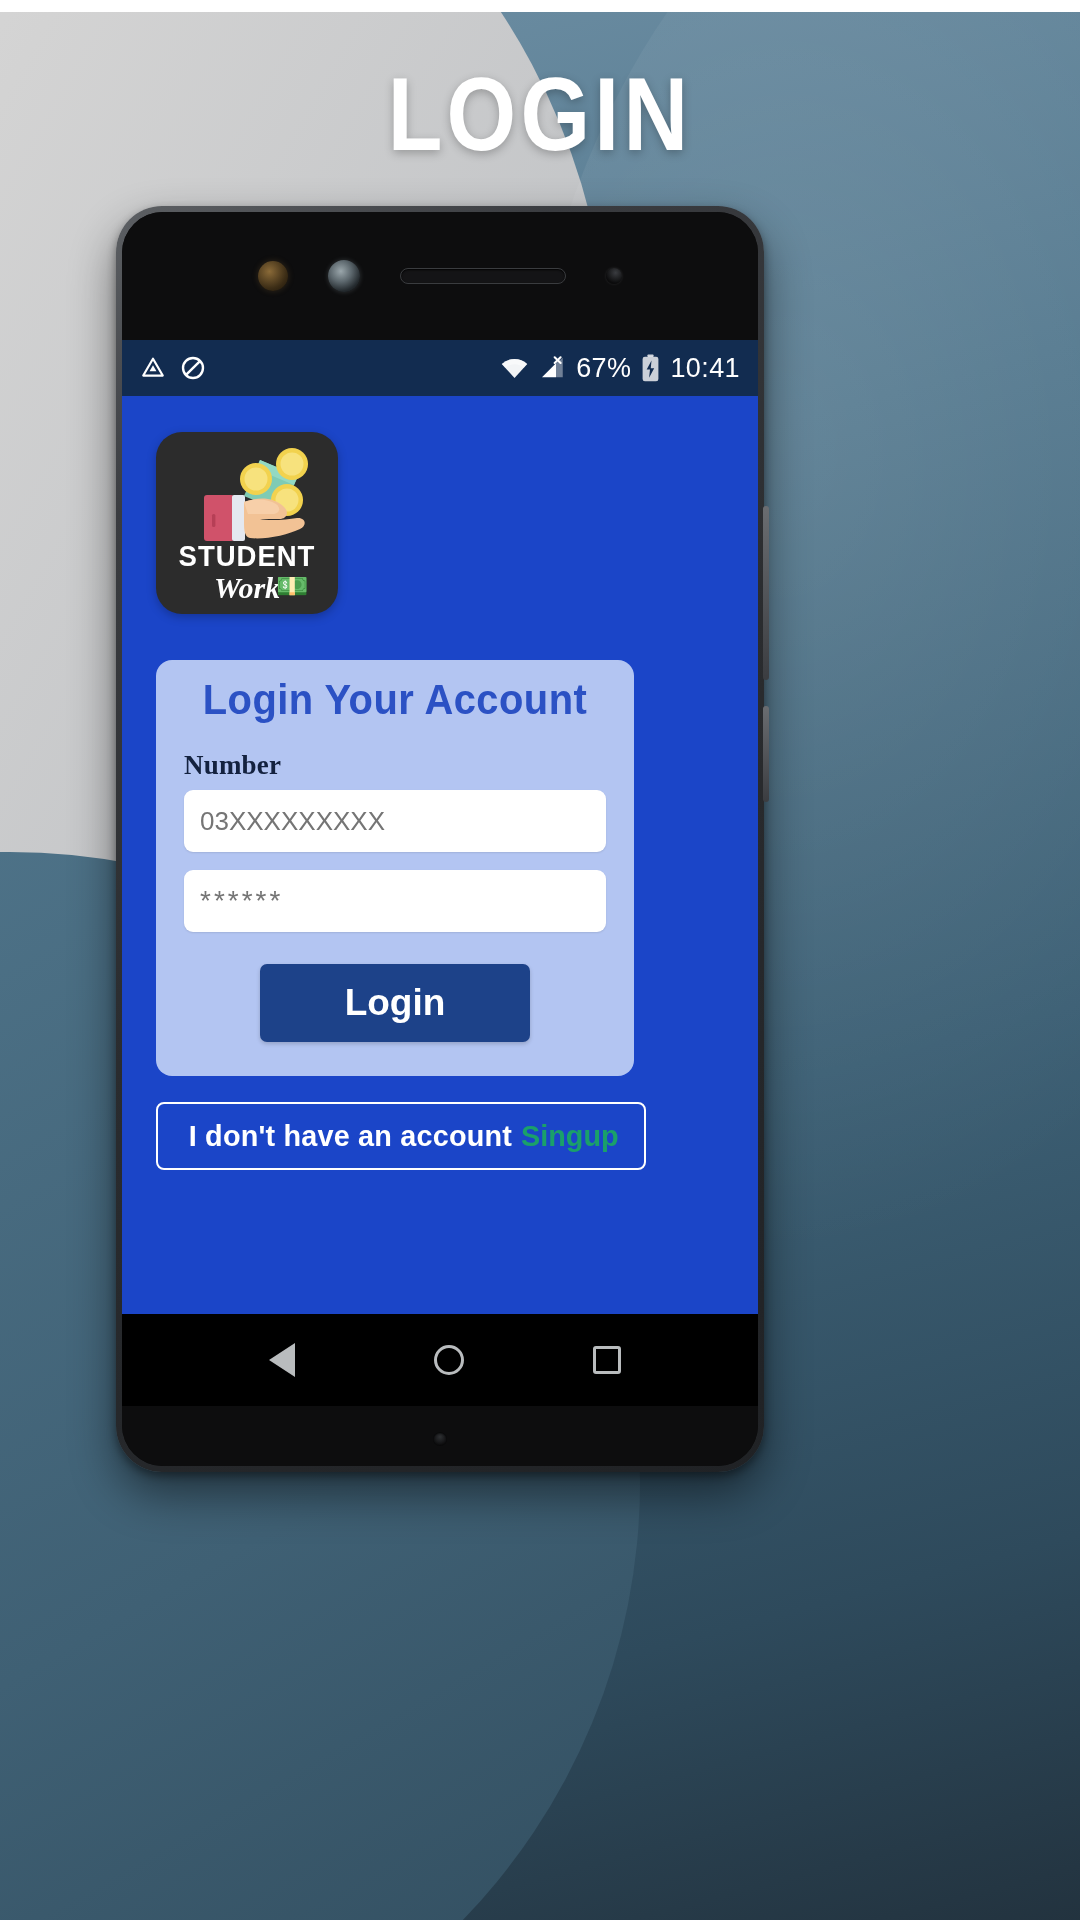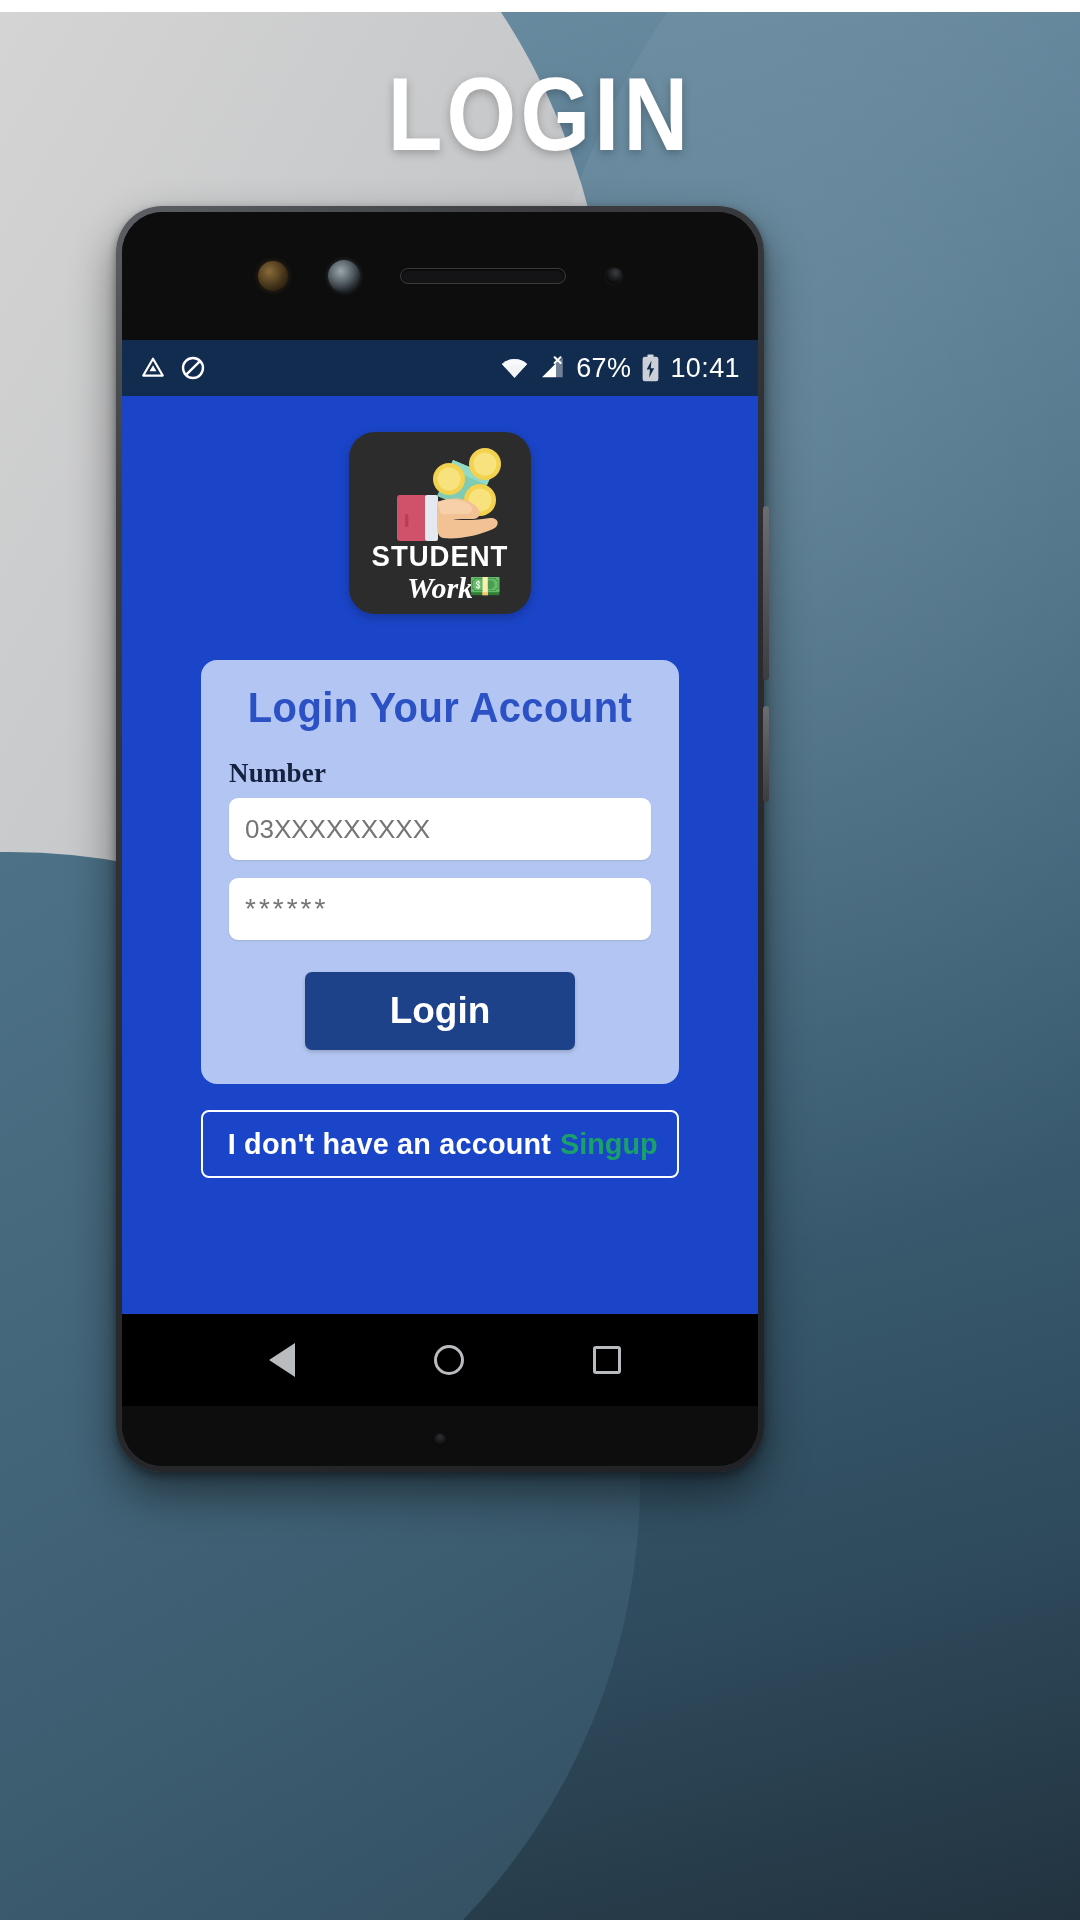--- a/index.html
+++ b/index.html
@@ -213,7 +213,7 @@
     padding: 0 34px;
     display: flex;
     flex-direction: column;
-    align-items: center;
+    align-items: flex-start;
   }
 
   

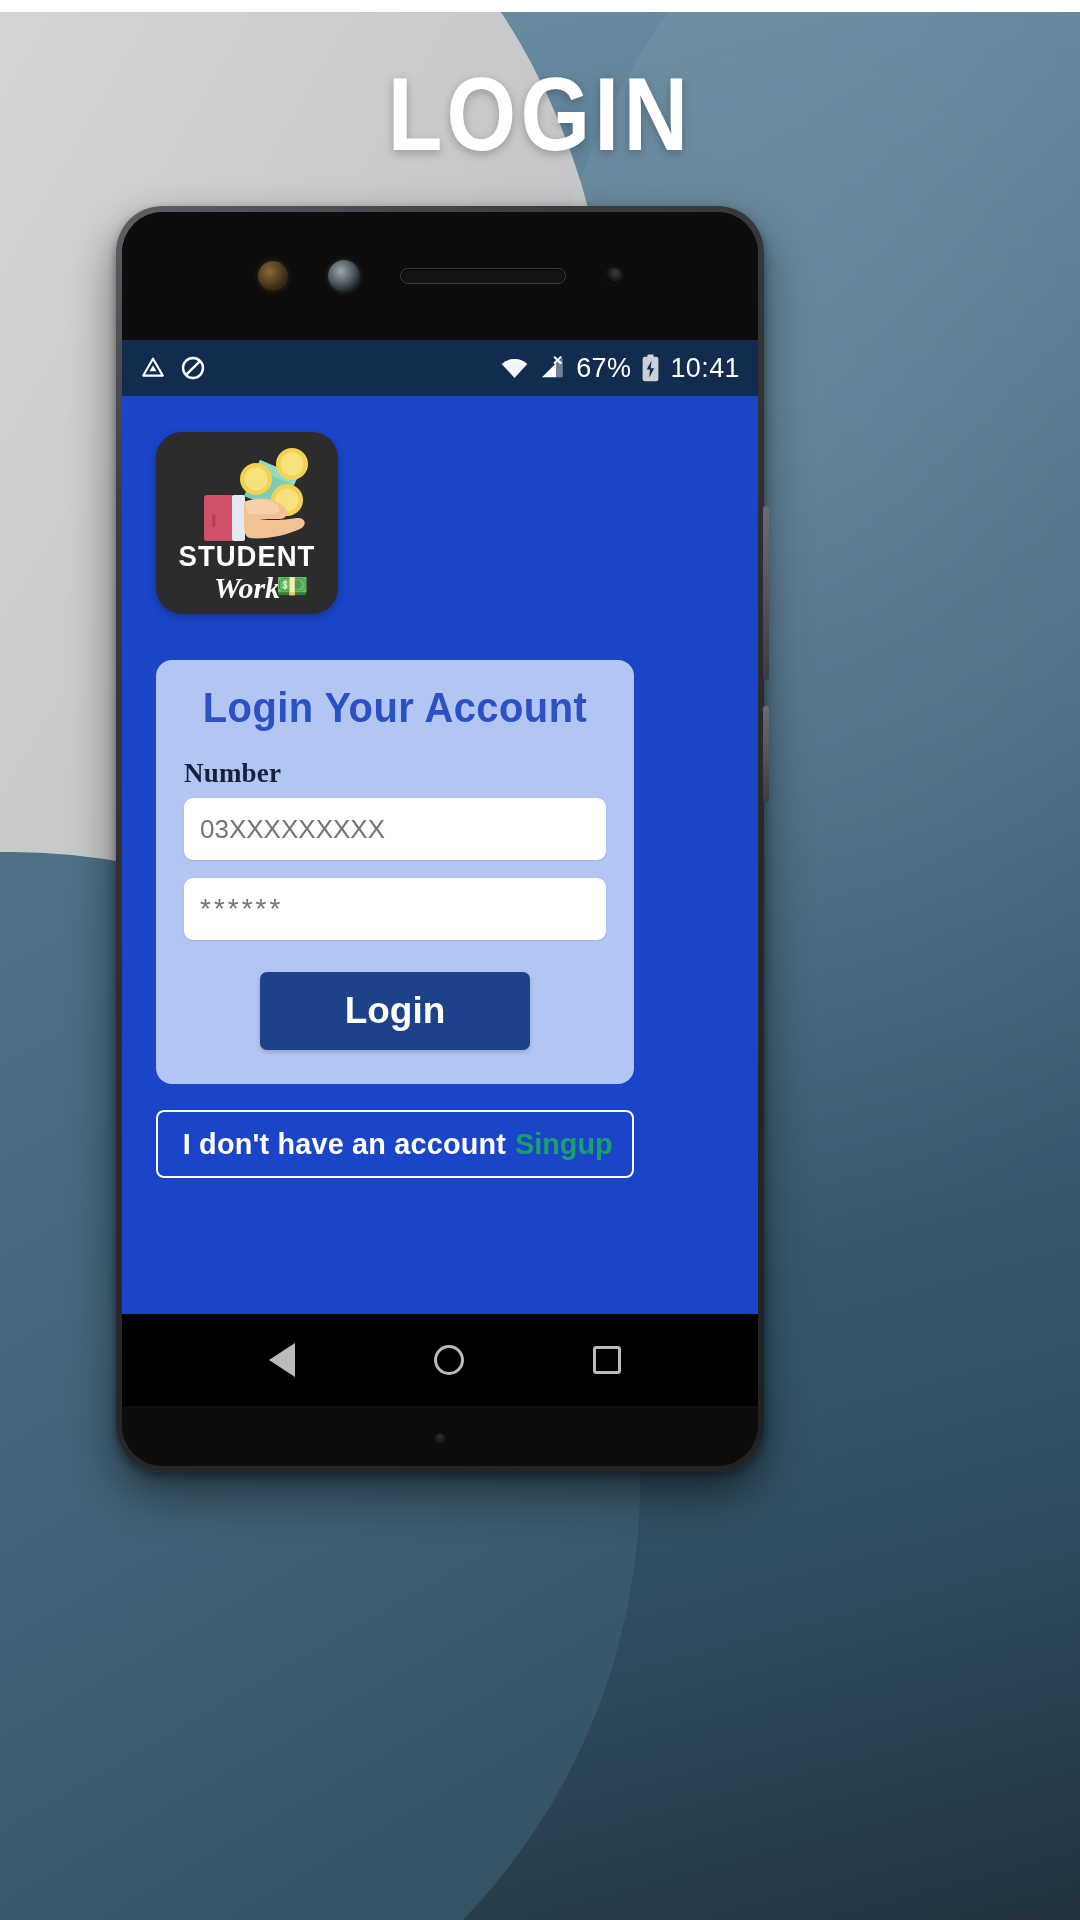--- a/index.html
+++ b/index.html
@@ -264,7 +264,7 @@
     max-width: 478px;
     background: #b3c5f2;
     border-radius: 16px;
-    padding: 24px 28px 34px 28px;
+    padding: 16px 28px 34px 28px;
   }
   #card-title {
     text-align: center;

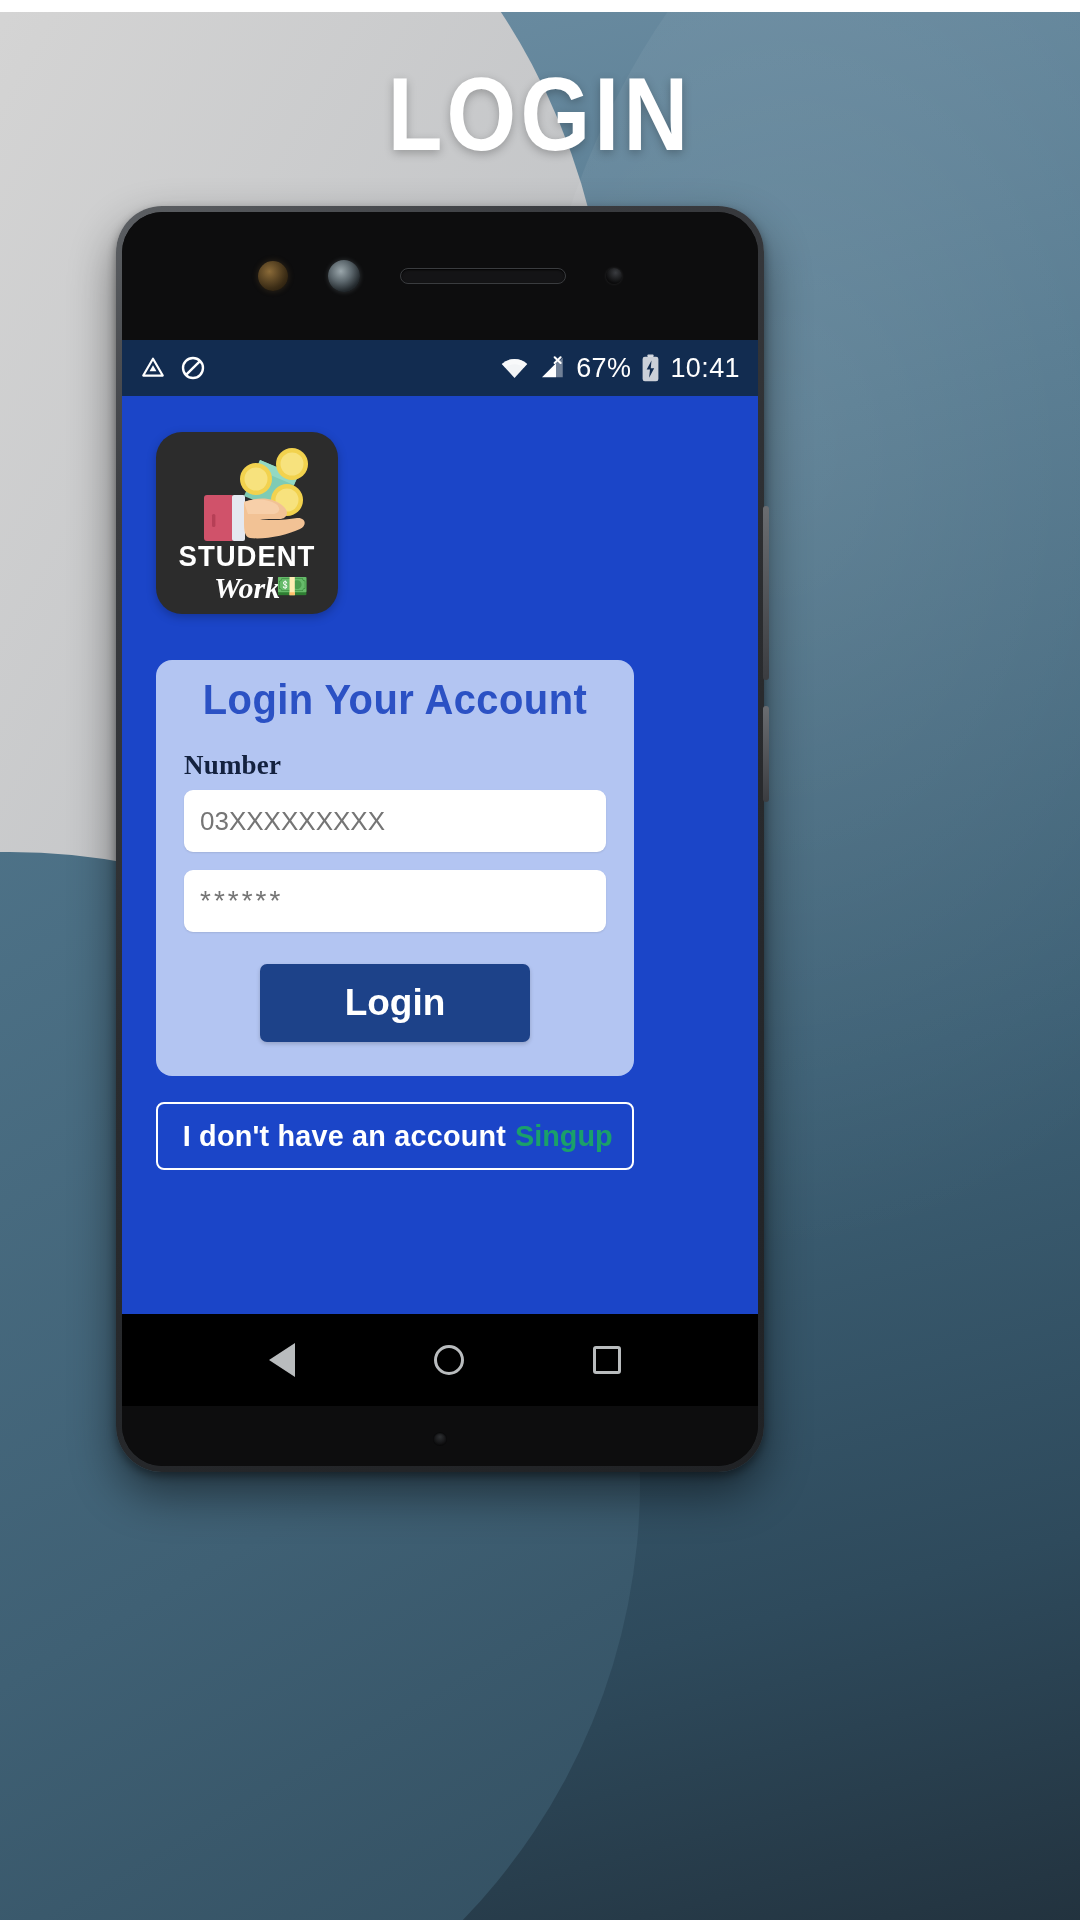--- a/index.html
+++ b/index.html
@@ -324,7 +324,7 @@
     margin-top: 26px;
     border: 2px solid #ffffff;
     border-radius: 8px;
-    padding: 15px 18px;
+    padding: 15px 24px;
     text-align: center;
     cursor: pointer;
   }

